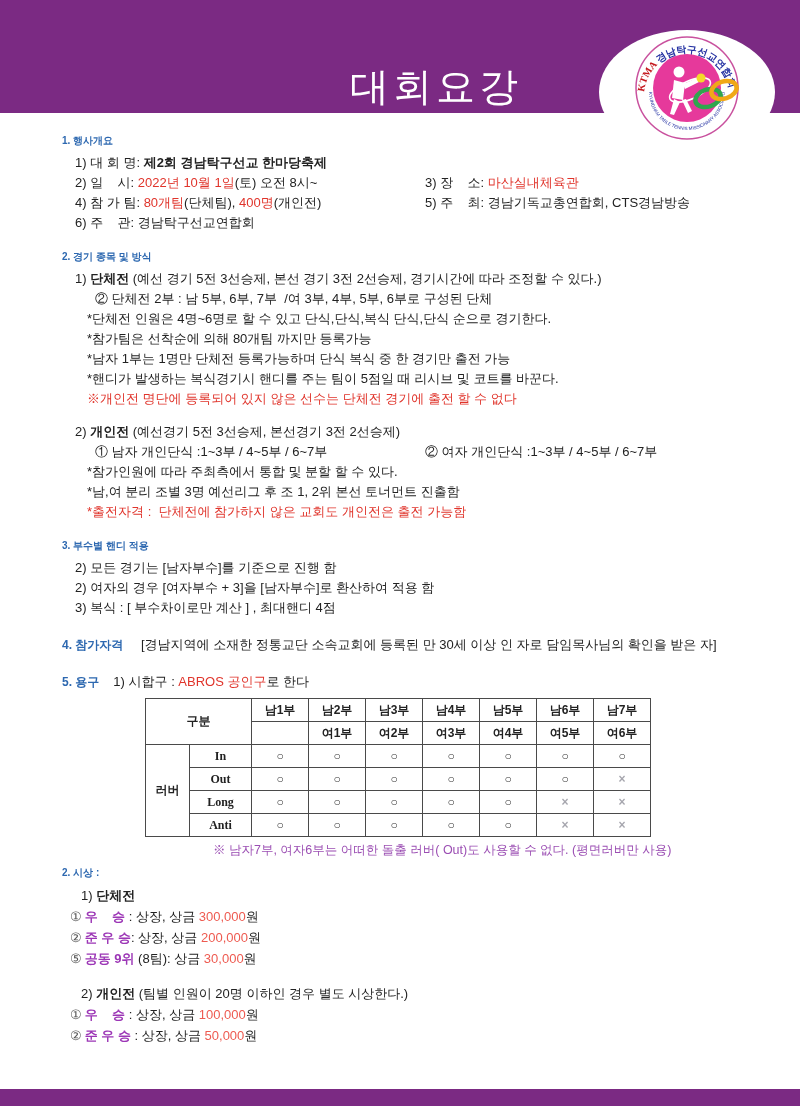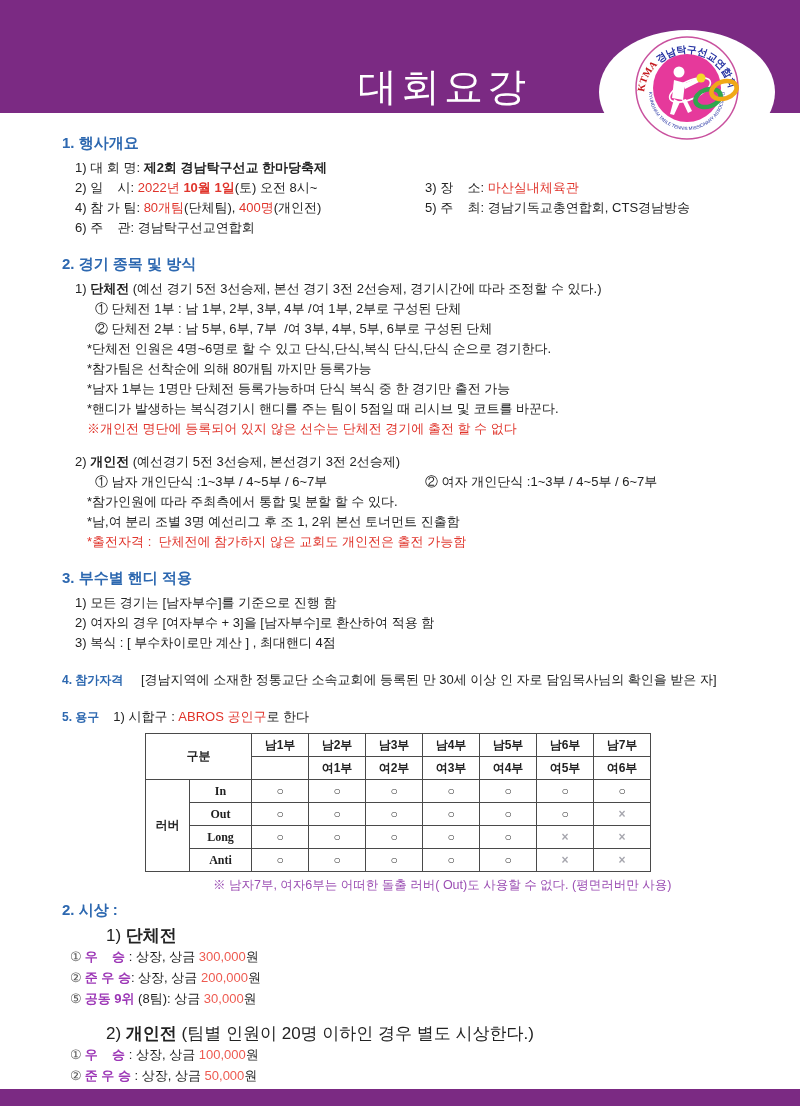--- a/index.html
+++ b/index.html
@@ -7,7 +7,7 @@
         font-family:"Liberation Sans",sans-serif;color:#222;}
   
   .top-bar{position:absolute;top:0;left:0;width:800px;height:113px;background:#7B2A83;}
-  .page-title{position:absolute;left:358px;top:60px;font-family:"Liberation Serif",serif;
+  .page-title{position:absolute;left:350px;top:60px;font-family:"Liberation Serif",serif;
         font-size:39px;color:#fff;letter-spacing:4px;font-weight:normal;}
   .logo-svg{position:absolute;left:596px;top:26px;}
   

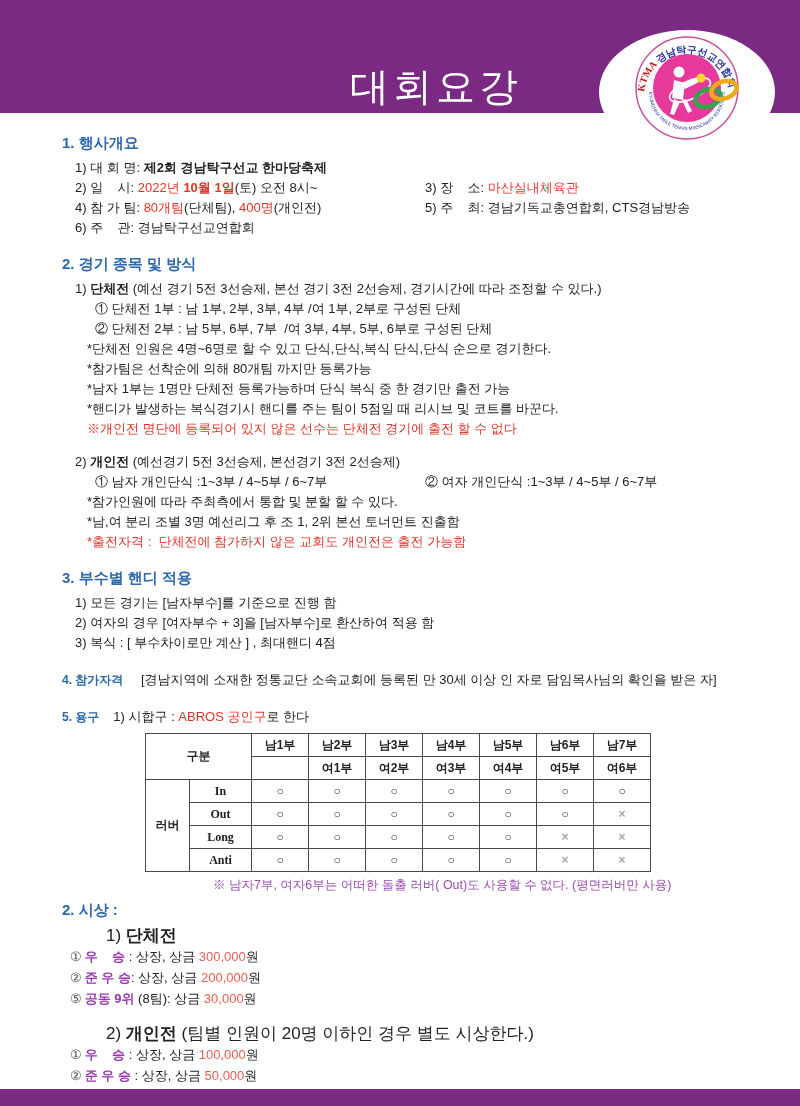--- a/index.html
+++ b/index.html
@@ -16,7 +16,7 @@
   main{position:absolute;top:113px;left:0;width:800px;padding-top:21px;}
   main span, main div{white-space:pre-wrap;}
   .sec{margin-bottom:17px;}
-  .h{color:#2D68B0;font-weight:bold;font-size:15px;margin:0 0 5px 62px;}
+  .h{color:#2D68B0;font-weight:bold;font-size:10px;margin:0 0 5px 62px;}
   .h-inline{color:#2D68B0;font-weight:bold;font-size:12px;margin-right:14px;}
   .ln{font-size:13px;line-height:20px;}
   .i1{margin-left:75px;}

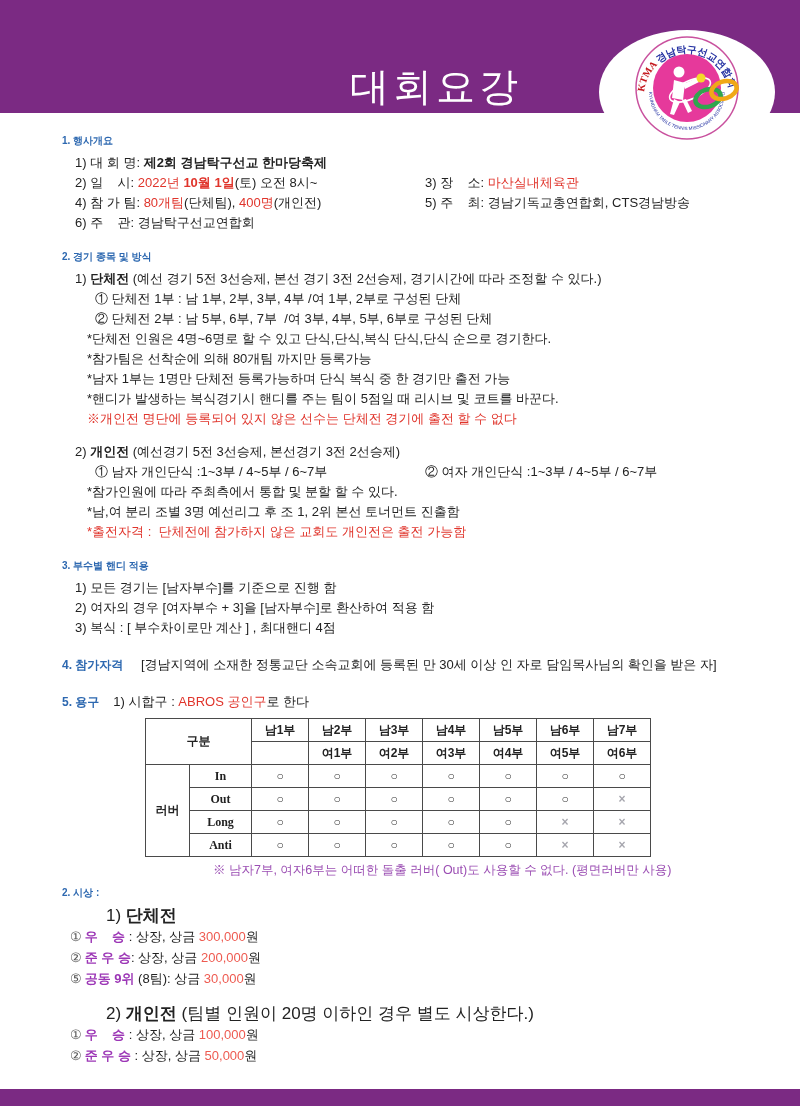--- a/index.html
+++ b/index.html
@@ -26,7 +26,7 @@
   .fl{width:350px;}
   .bold{font-weight:bold;}
   .red{color:#E0342B;}
-  .redb{color:#E0342B;font-weight:bold;}
+  .redb{color:#E0342B;font-weight:normal;}
   .pnote{color:#9B4EB3;font-size:12.5px;line-height:18px;margin-left:213px;}
   
   table.rubber{border-collapse:collapse;margin:6px 0 4px 145px;font-size:12px;table-layout:fixed;font-weight:bold;}

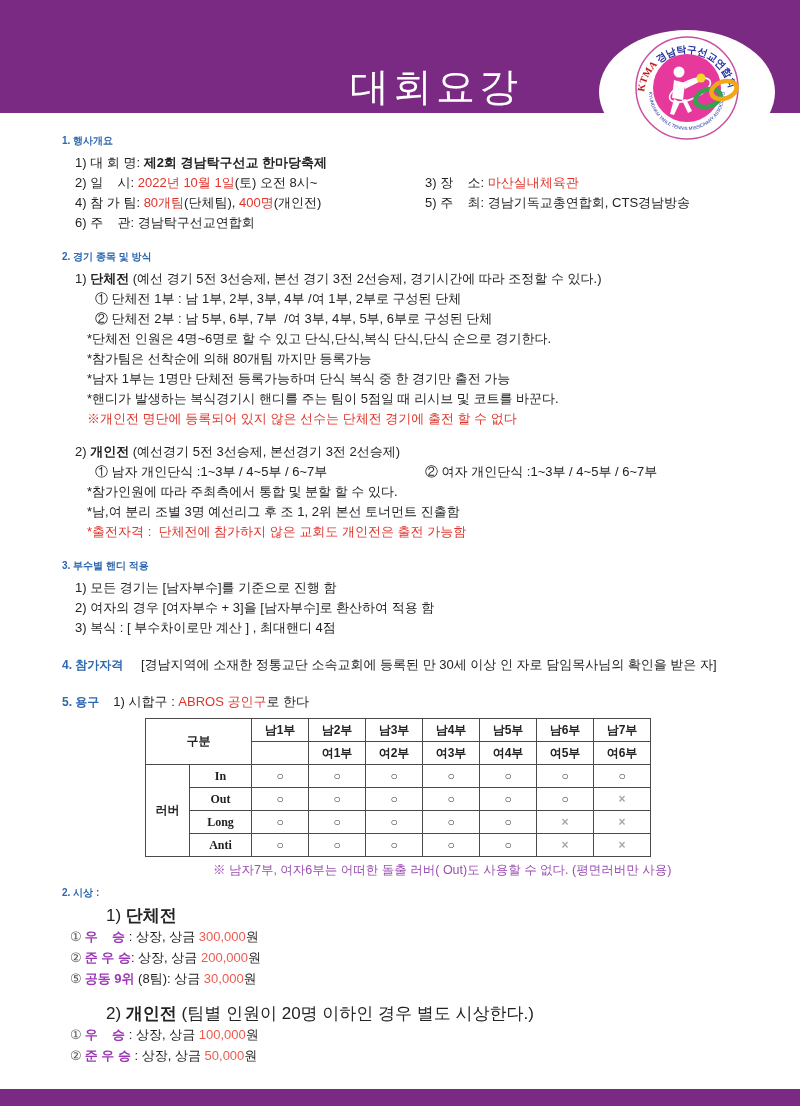--- a/index.html
+++ b/index.html
@@ -94,7 +94,6 @@
     <section class="sec">
       <div class="h">2. 경기 종목 및 방식</div>
       <div class="ln i1"><span>1) </span><span class="bold">단체전</span><span> (예선 경기 5전 3선승제, 본선 경기 3전 2선승제, 경기시간에 따라 조정할 수 있다.)</span></div>
-      <div class="ln i2">① 단체전 1부 : 남 1부, 2부, 3부, 4부 /여 1부, 2부로 구성된 단체</div>
       <div class="ln i2">② 단체전 2부 : 남 5부, 6부, 7부  /여 3부, 4부, 5부, 6부로 구성된 단체</div>
       <div class="ln istar">*단체전 인원은 4명~6명로 할 수 있고 단식,단식,복식 단식,단식 순으로 경기한다.</div>
       <div class="ln istar">*참가팀은 선착순에 의해 80개팀 까지만 등록가능</div>

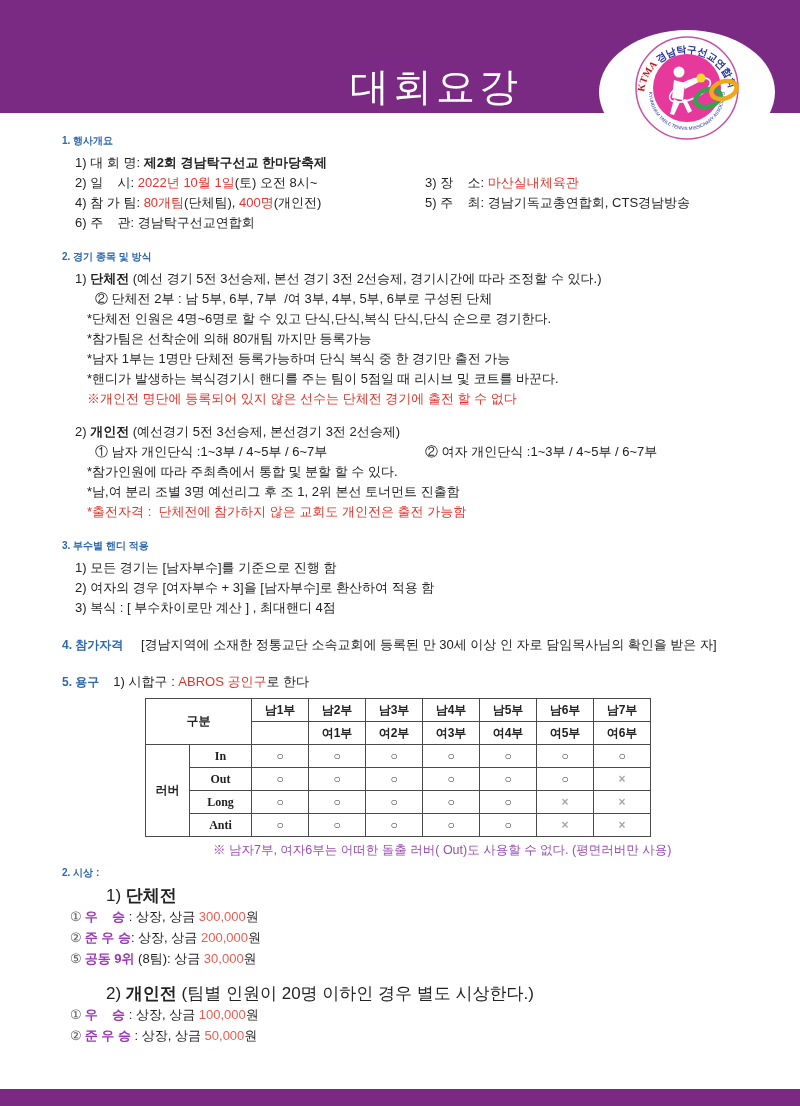--- a/index.html
+++ b/index.html
@@ -110,7 +110,7 @@
 
     <section class="sec">
       <div class="h">3. 부수별 핸디 적용</div>
-      <div class="ln i1">1) 모든 경기는 [남자부수]를 기준으로 진행 함</div>
+      <div class="ln i1">2) 모든 경기는 [남자부수]를 기준으로 진행 함</div>
       <div class="ln i1">2) 여자의 경우 [여자부수 + 3]을 [남자부수]로 환산하여 적용 함</div>
       <div class="ln i1">3) 복식 : [ 부수차이로만 계산 ] , 최대핸디 4점</div>
     </section>

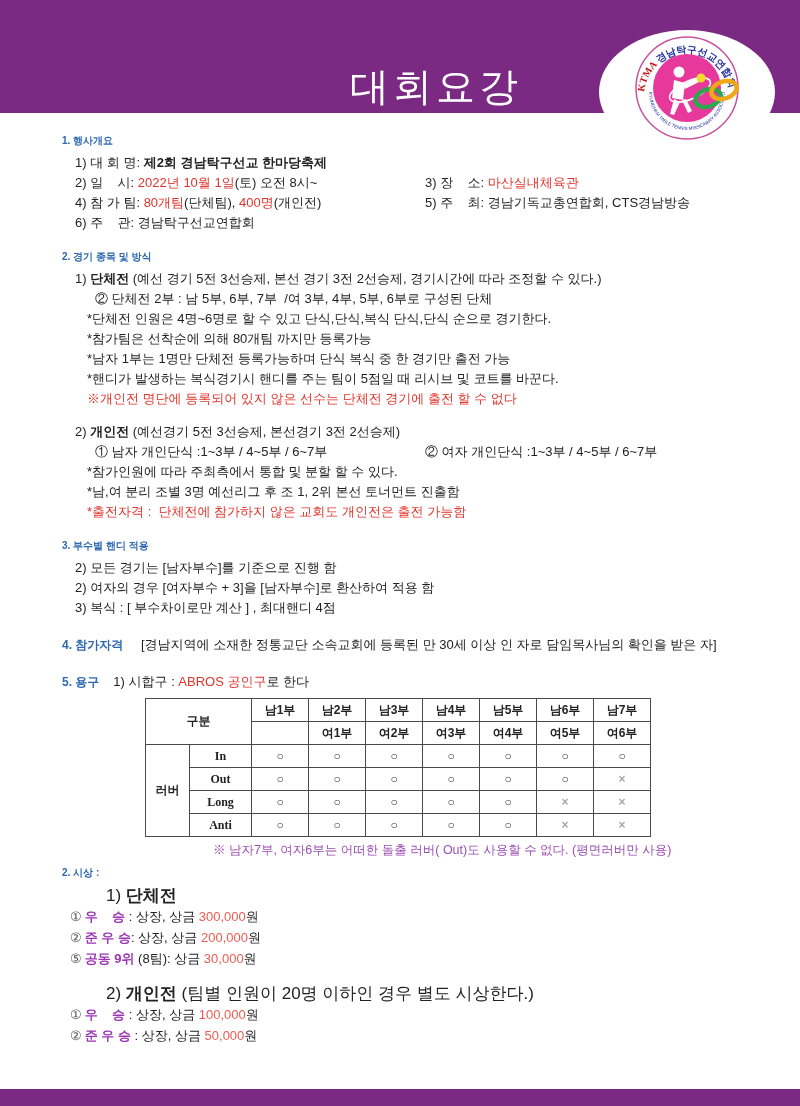--- a/index.html
+++ b/index.html
@@ -40,7 +40,7 @@
   .anum{color:#555;margin-right:3px;}
   .atitle{color:#9C36B6;font-weight:bold;}
   .amt{color:#EE5A50;}
-  .sub{margin-left:106px;font-size:17px;line-height:21px;}
+  .sub{margin-left:81px;font-size:13px;line-height:21px;}
 </style>
 </head>
 <body>

